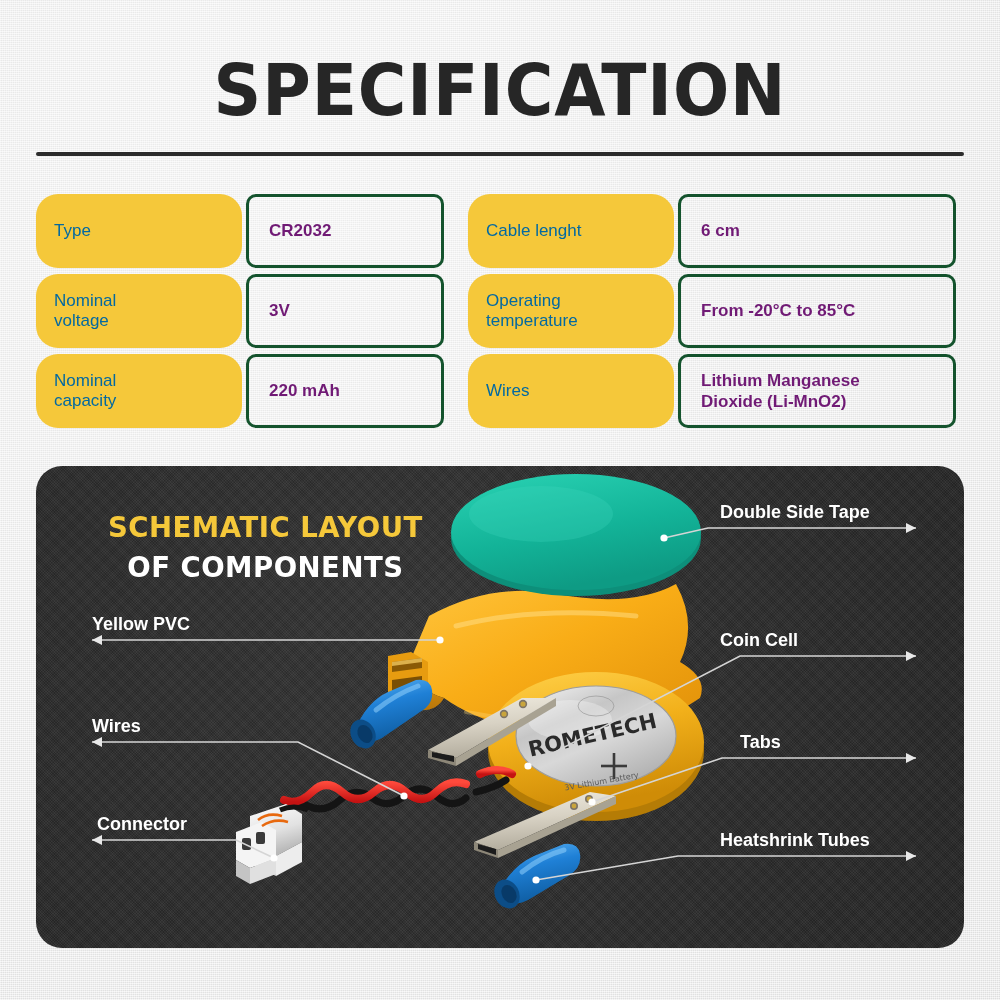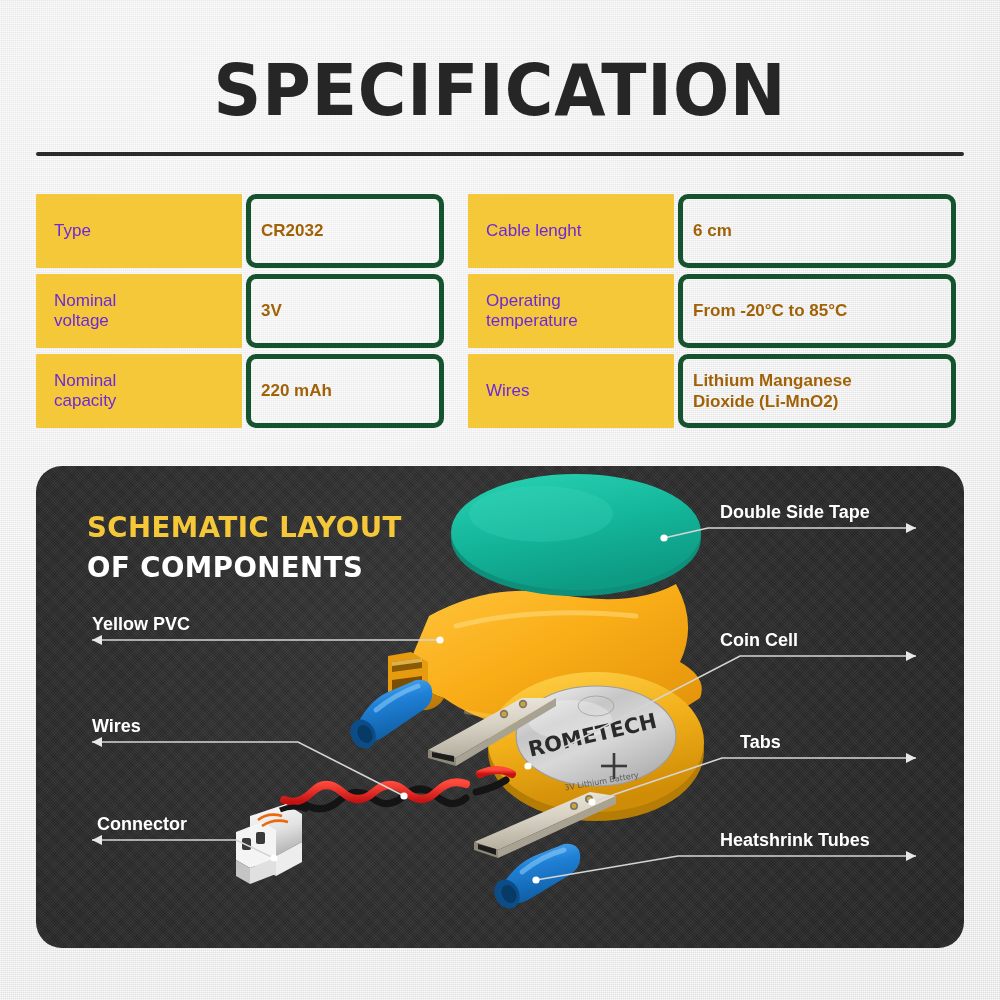--- a/index.html
+++ b/index.html
@@ -45,11 +45,11 @@
   }
   .spec-label{
     background:#f5c83a;
-    border-radius:1px;
+    border-radius:22px;
     display:flex;align-items:center;
     padding:0 18px;
     font-size:17px;
-    color:#6d28d9;
+    color:#0369a1;
     line-height:1.2;
     white-space:pre-line;
   }

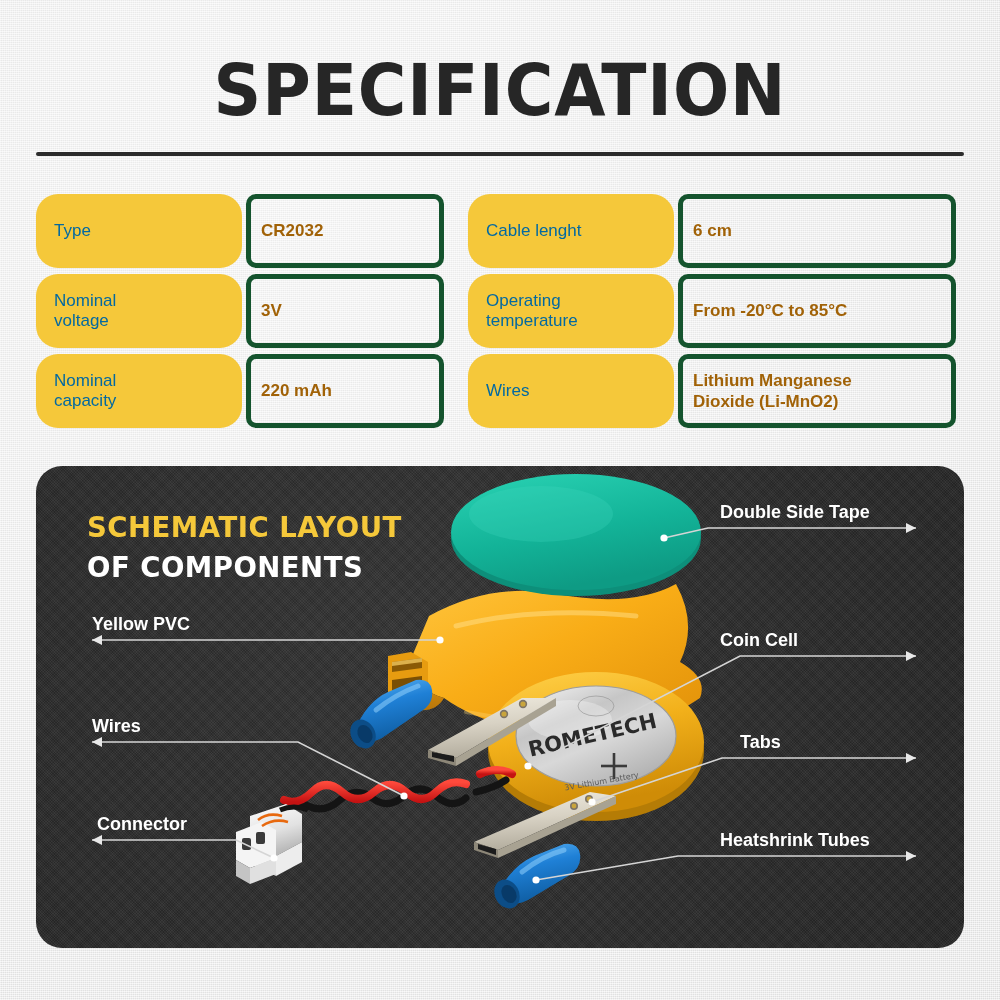--- a/index.html
+++ b/index.html
@@ -55,13 +55,13 @@
   }
   .spec-value{
     background:transparent;
-    border:5px solid #14532d;
+    border:3px solid #14532d;
     border-radius:10px;
     display:flex;align-items:center;
-    padding:0 10px;
+    padding:0 20px;
     font-size:17px;
     font-weight:bold;
-    color:#a16207;
+    color:#701a75;
     line-height:1.25;
     white-space:pre-line;
     margin-left:4px;

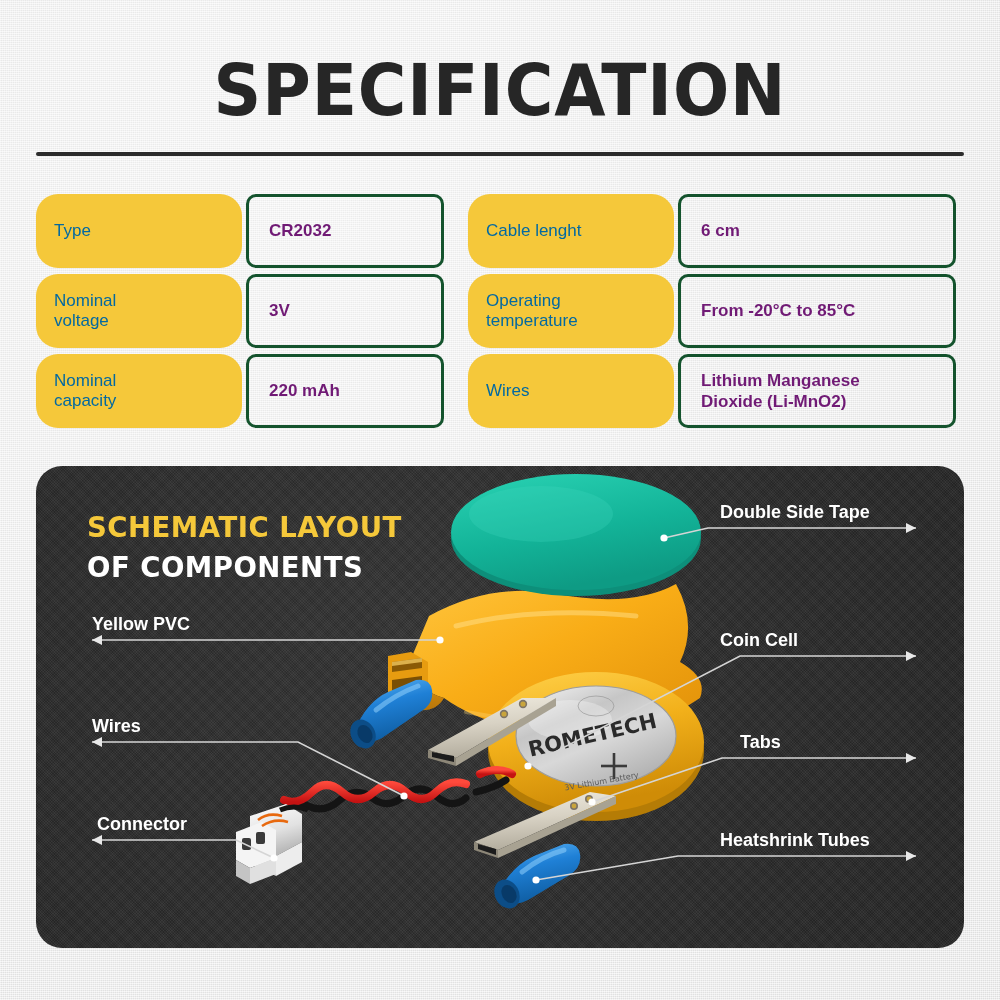--- a/index.html
+++ b/index.html
@@ -80,10 +80,11 @@
     overflow:hidden;
   }
   .panel-heading{
-    position:absolute;left:51px;top:44px;
+    position:absolute;left:72px;top:44px;
     font-family:"DejaVu Sans","Liberation Sans",sans-serif;
     font-weight:bold;
     letter-spacing:.5px;
+    text-align:center;
   }
   .ph-1{font-size:29px;color:#f5c83a;transform:scaleX(.95);transform-origin:left;}
   .ph-2{font-size:29px;color:#ffffff;margin-top:6px;transform:scaleX(.95);transform-origin:left;}

